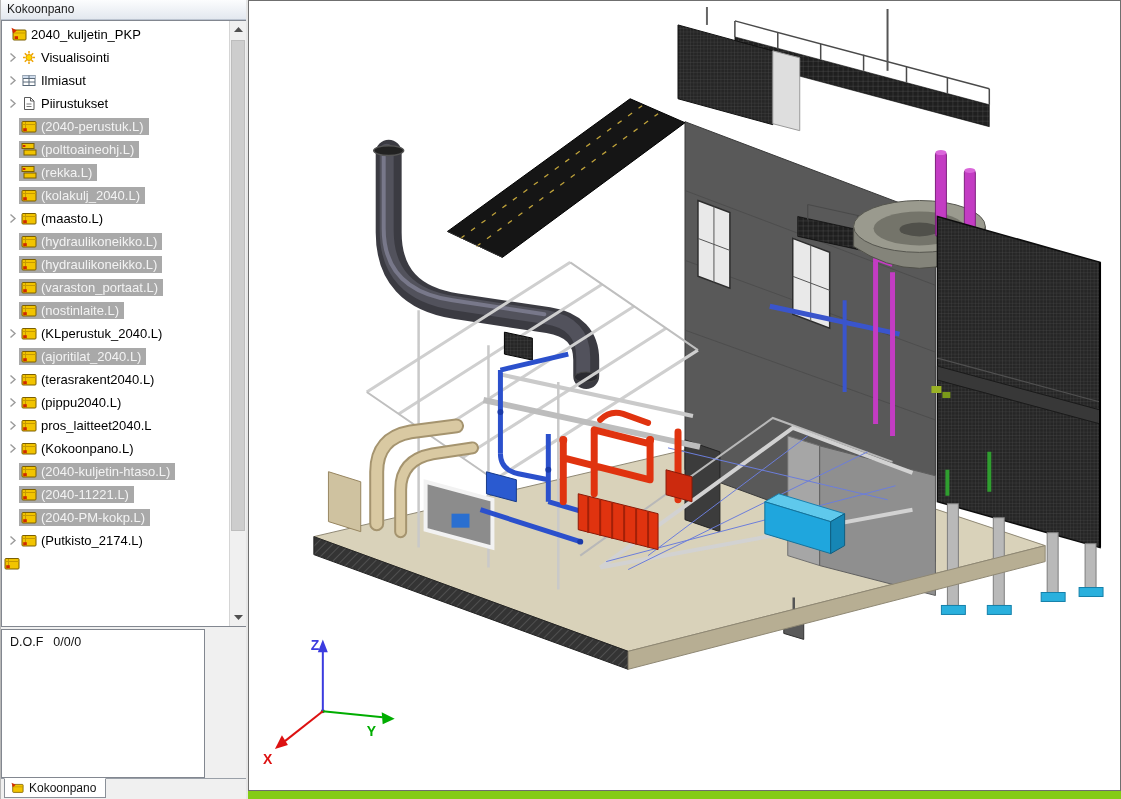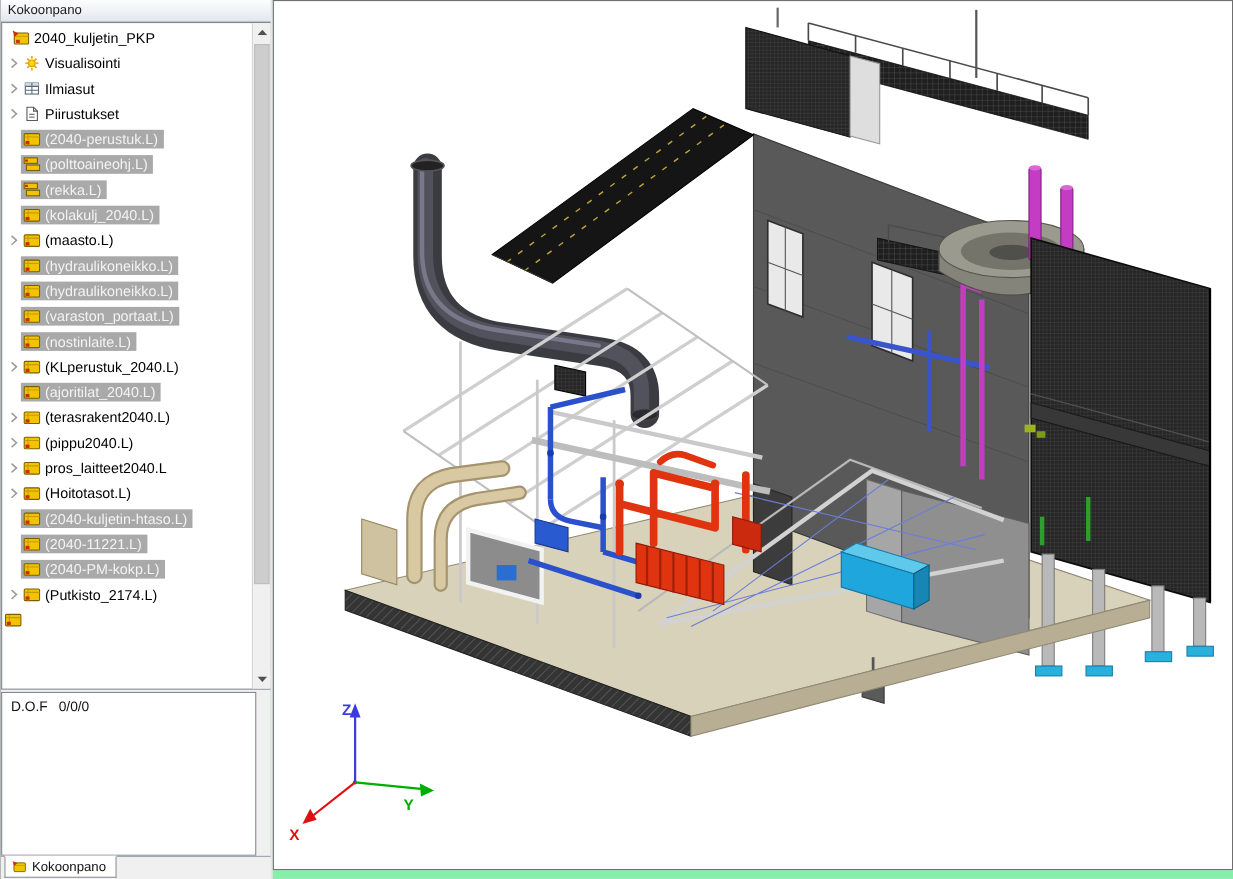--- a/index.html
+++ b/index.html
@@ -5,7 +5,7 @@
   *{box-sizing:border-box;margin:0;padding:0}
   html,body{width:1121px;height:799px}
   body{font-family:"Liberation Sans",sans-serif;background:#f0f0f0;overflow:hidden}
-  .app{position:relative;width:1121px;height:799px;background:#86efac}
+  .app{position:relative;width:1121px;height:799px;background:#84cc16}
 
   
   .left-panel{position:absolute;left:0;top:0;width:246px;height:799px;background:#f0f0f0;border-left:1px solid #b8b8b8}

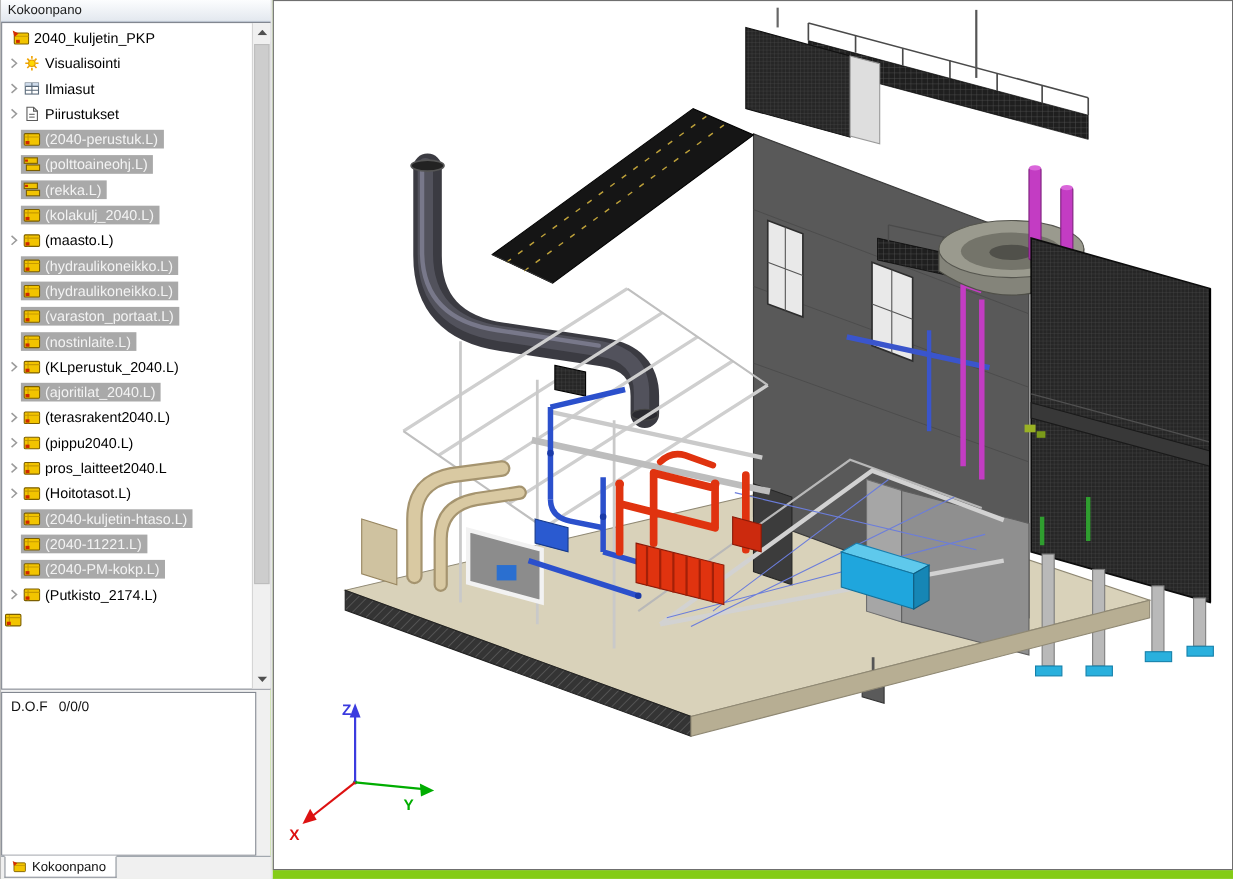--- a/index.html
+++ b/index.html
@@ -377,7 +377,7 @@
                     <rect x="2.2" y="9.2" width="3.6" height="3" fill="#cf2a00"></rect>
                   </svg>
                 </span>
-      <span class="label">(Hoitotasot.L)</span>
+      <span class="label">(Kokoonpano.L)</span>
     </span>
   </div>
             <div class="tree-row dimmed">

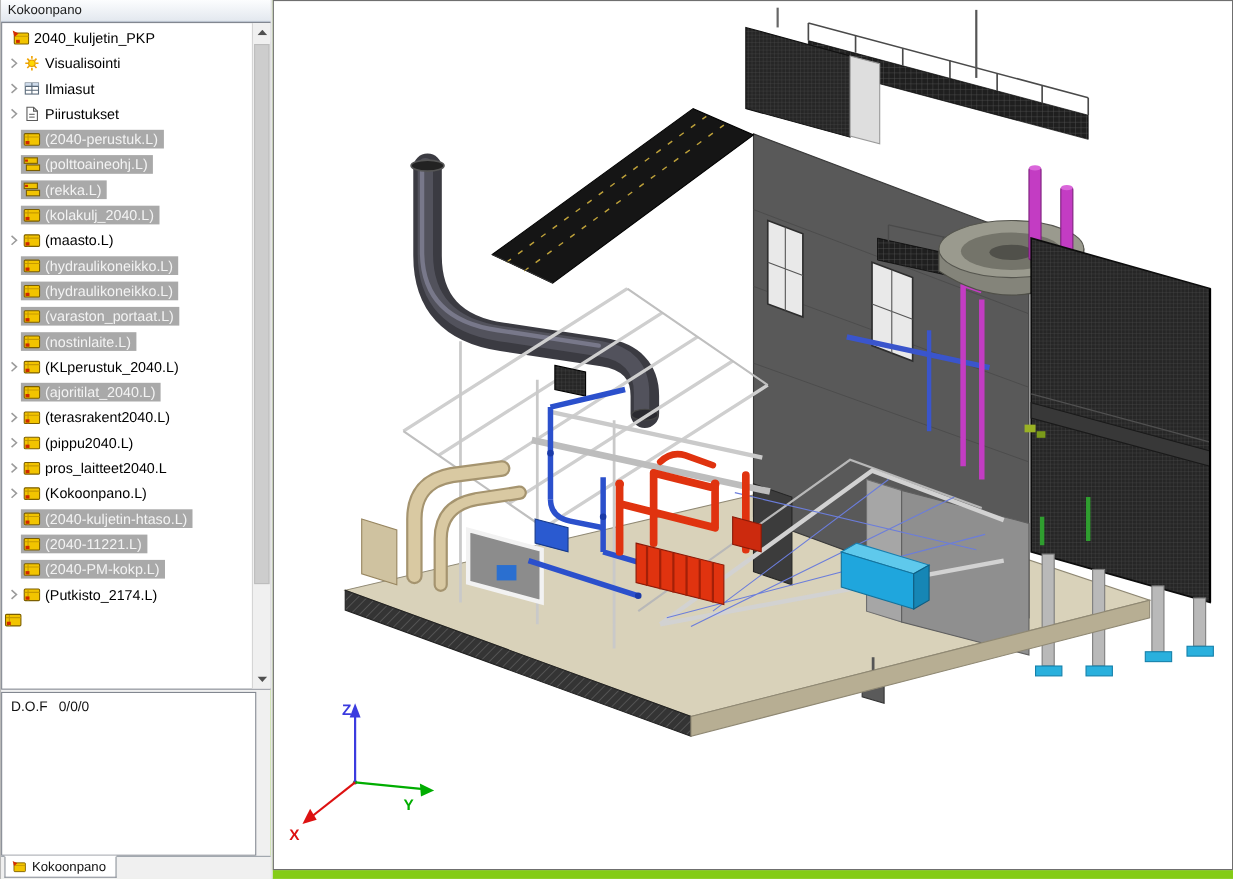--- a/index.html
+++ b/index.html
@@ -24,7 +24,7 @@
   .sb-btn{height:17px;flex:none;display:flex;align-items:center;justify-content:center;background:#f0f0f0}
   .sb-track{flex:1;position:relative}
   .sb-thumb{position:absolute;left:1px;right:1px;top:2px;height:86%;background:#cdcdcd;border:1px solid #bdbdbd}
-  .dof-box{position:absolute;left:0;top:629px;width:232px;height:149px;background:#fff;border:1px solid #828790;font-size:12.5px;color:#111;padding:5px 8px}
+  .dof-box{position:absolute;left:0;top:629px;width:204px;height:149px;background:#fff;border:1px solid #828790;font-size:12.5px;color:#111;padding:5px 8px}
   .dof-box .v{margin-left:10px}
   .tab-bar{position:absolute;left:0;top:778px;width:246px;height:21px;background:#f0f0f0;border-top:1px solid #9aa0a8}
   .tab{display:inline-flex;align-items:center;gap:5px;height:20px;margin-left:3px;margin-top:-1px;padding:0 9px 0 6px;background:#fff;border:1px solid #8a9098;border-top:1px solid #fff;font-size:12px;color:#111}

